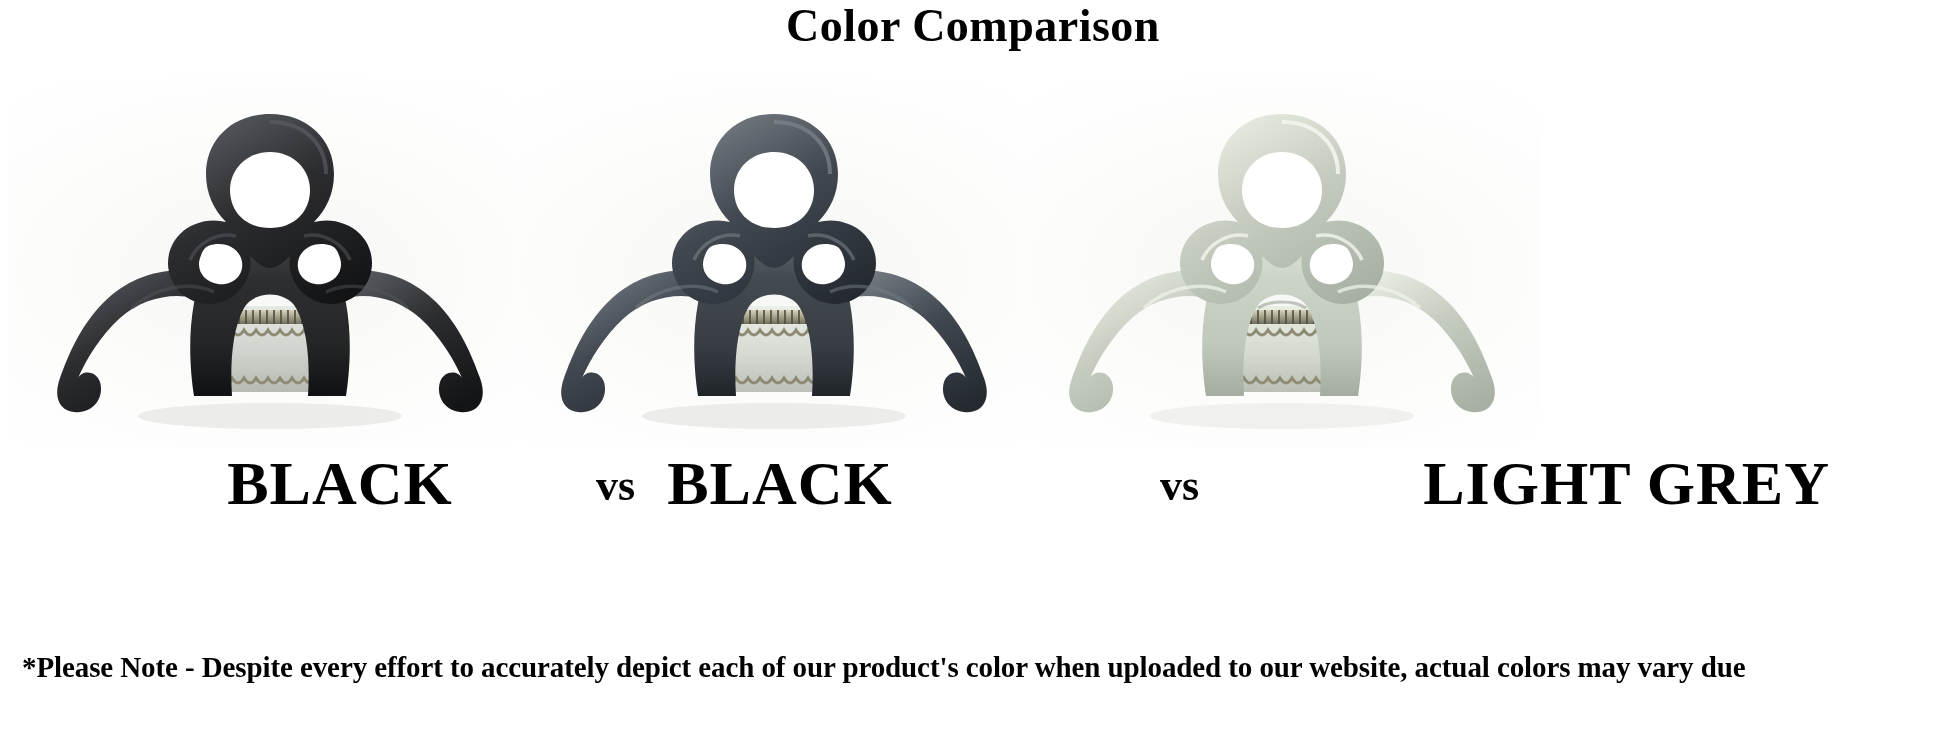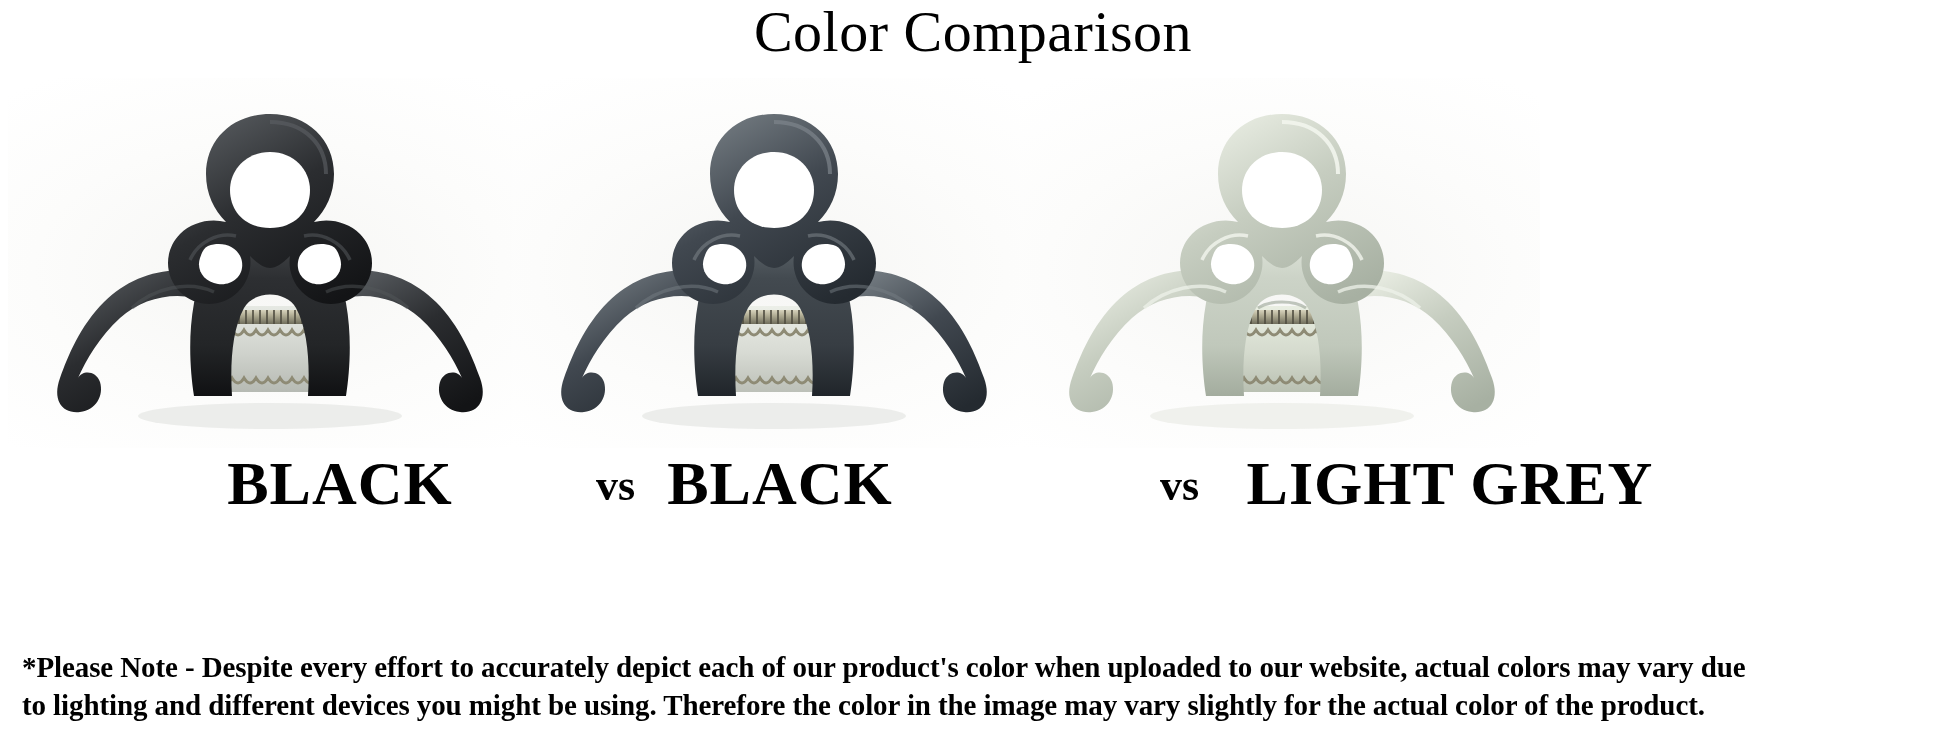--- a/index.html
+++ b/index.html
@@ -24,8 +24,8 @@
     left: 0;
     width: 1946px;
     text-align: center;
-    font-size: 58px;
-    font-weight: normal;
+    font-size: 46px;
+    font-weight: bold;
     letter-spacing: 0.5px;
     color: #000000;
     line-height: 1.05;

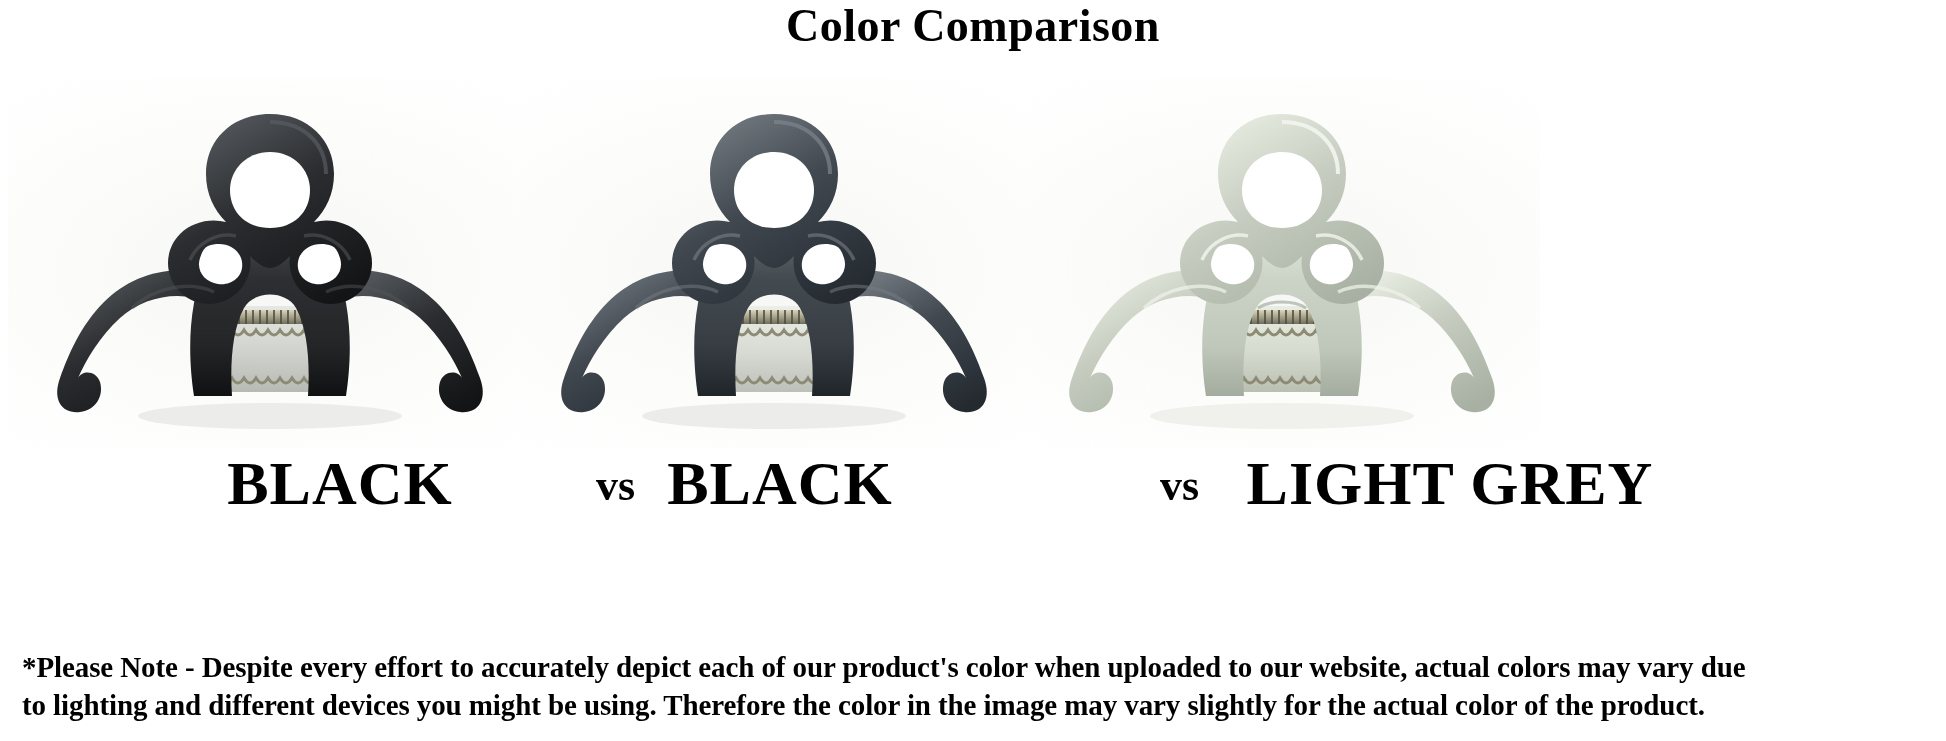--- a/index.html
+++ b/index.html
@@ -93,7 +93,7 @@
   }
   .label-name.n0 { left: 80px; }
   .label-name.n1 { left: 520px; }
-  .label-name.n2 { left: 1070px; width: 760px; }
+  .label-name.n2 { left: 1070px; width: 760px; text-align: right; }
 
   .vs {
     position: absolute;

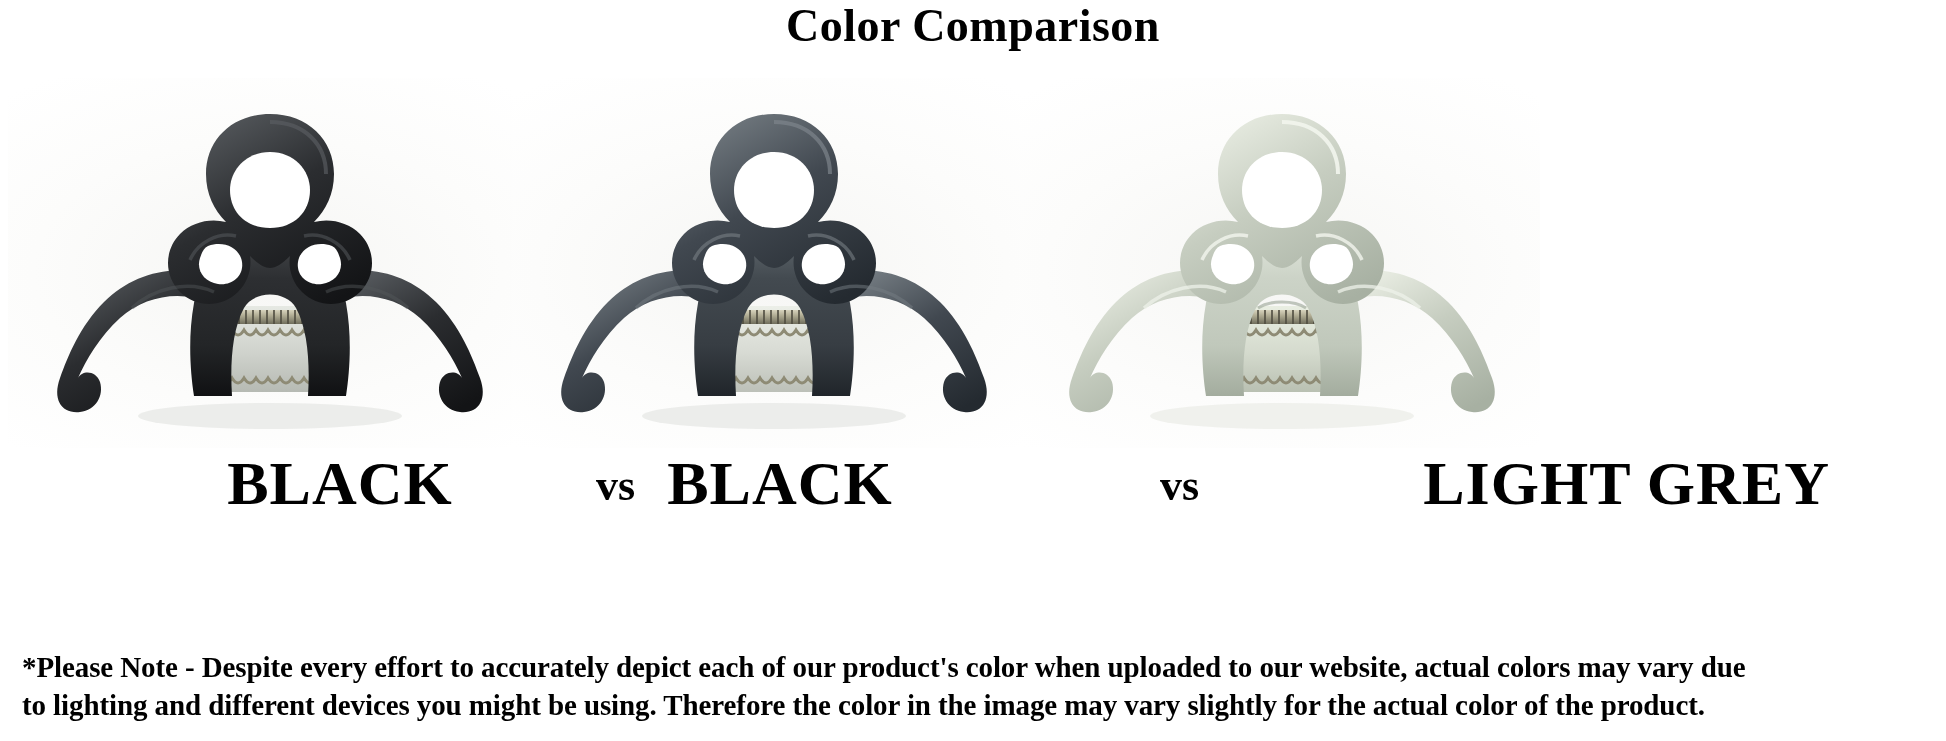--- a/index.html
+++ b/index.html
@@ -462,7 +462,6 @@
 
   <div id="fineprint">
     <span class="fp-line">*Please Note - Despite every effort to accurately depict each of our product's color when uploaded to our website, actual colors may vary due</span>
-    <span class="fp-line">to lighting and different devices you might be using. Therefore the color in the image may vary slightly for the actual color of the product.</span>
   </div>
 
 </div>

